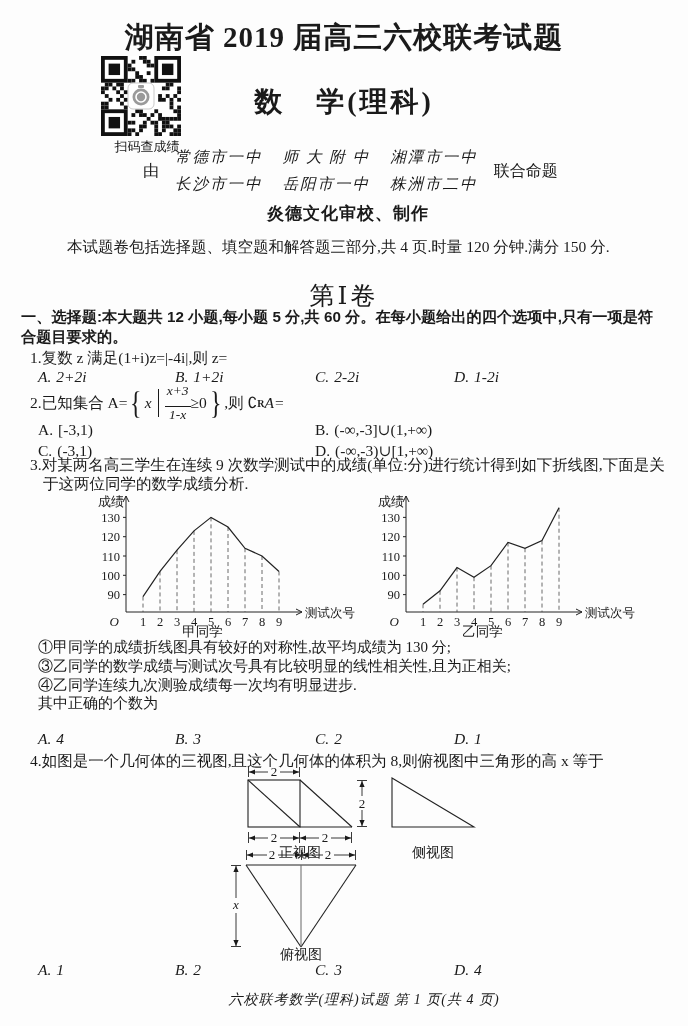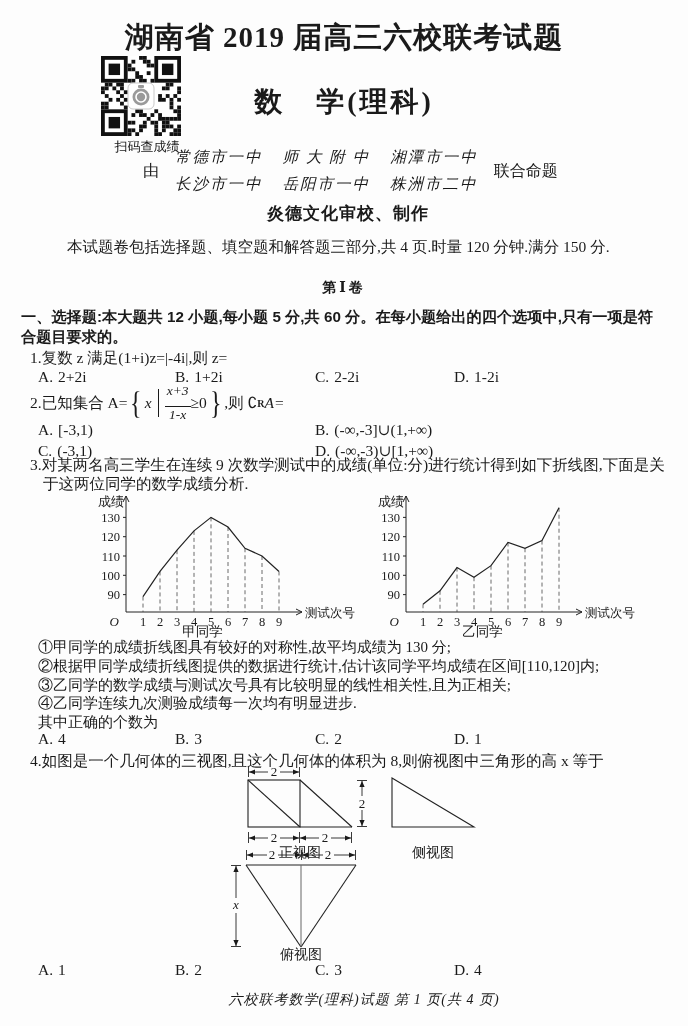--- a/index.html
+++ b/index.html
@@ -18,7 +18,7 @@
   .bylbl,.jointlbl{font-size:16px;white-space:nowrap;}
   .producer{font-size:17px;font-weight:bold;font-family:"Liberation Sans","DejaVu Sans",sans-serif;letter-spacing:1px;margin-left:8px;}
   .intro{font-size:15.5px;text-indent:2em;}
-  .part-title{font-size:14px;font-weight:bold;letter-spacing:3px;}
+  .part-title{font-size:25px;font-weight:normal;letter-spacing:3px;}
   .instructions{font-size:15.2px;font-weight:bold;line-height:19.5px;
                 font-family:"Liberation Sans","DejaVu Sans",sans-serif;}
   .stem{font-size:15.5px;line-height:19px;}

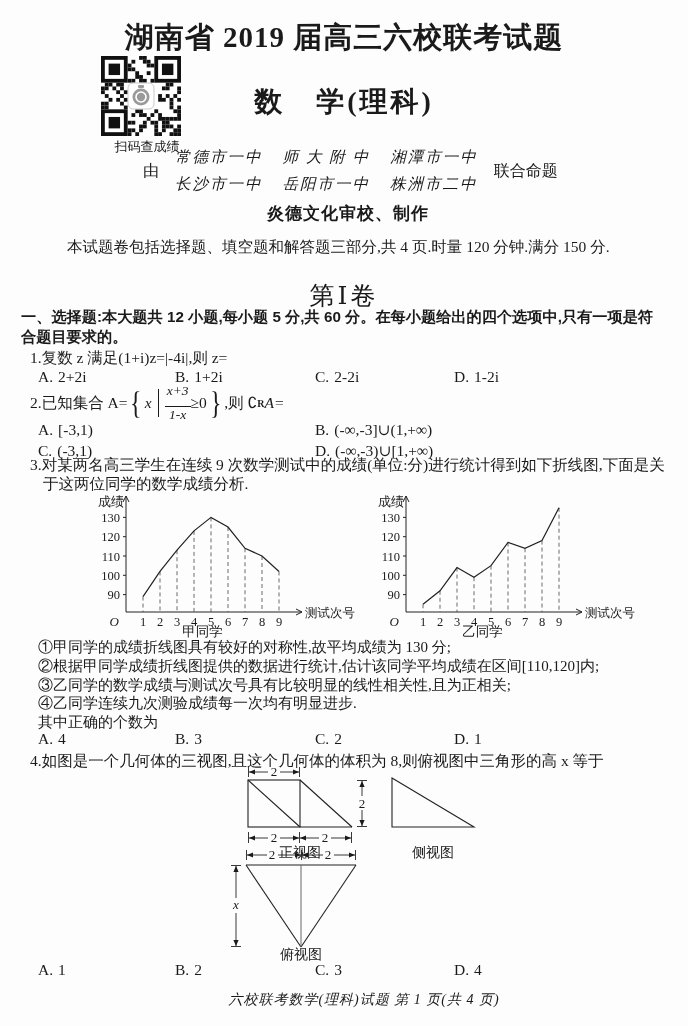--- a/index.html
+++ b/index.html
@@ -23,7 +23,7 @@
                 font-family:"Liberation Sans","DejaVu Sans",sans-serif;}
   .stem{font-size:15.5px;line-height:19px;}
   .hang{padding-left:13px;text-indent:-13px;}
-  .opts4{display:grid;grid-template-columns:137px 140px 139px auto;font-size:15.5px;}
+  .opts4{display:grid;grid-template-columns:137px 140px 139px auto;font-size:15.5px;font-style:italic;}
   .opts2{display:grid;grid-template-columns:277px auto;row-gap:3px;font-size:15.5px;}
   .opt{white-space:nowrap;}
   .opt .lbl{margin-right:5px;}

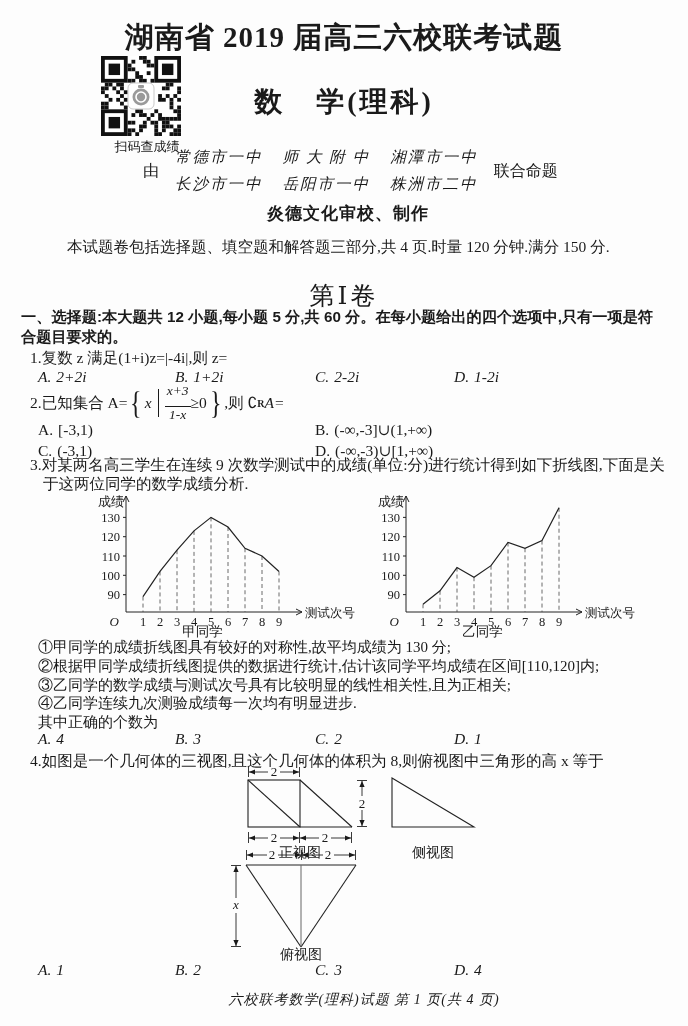--- a/index.html
+++ b/index.html
@@ -313,7 +313,6 @@
 
   <div class="abs statements" style="left:38px;right:12px;top:638px;">
     <div>①甲同学的成绩折线图具有较好的对称性,故平均成绩为 130 分;</div>
-    <div>②根据甲同学成绩折线图提供的数据进行统计,估计该同学平均成绩在区间[110,120]内;</div>
     <div>③乙同学的数学成绩与测试次号具有比较明显的线性相关性,且为正相关;</div>
     <div>④乙同学连续九次测验成绩每一次均有明显进步.</div>
     <div>其中正确的个数为</div>

